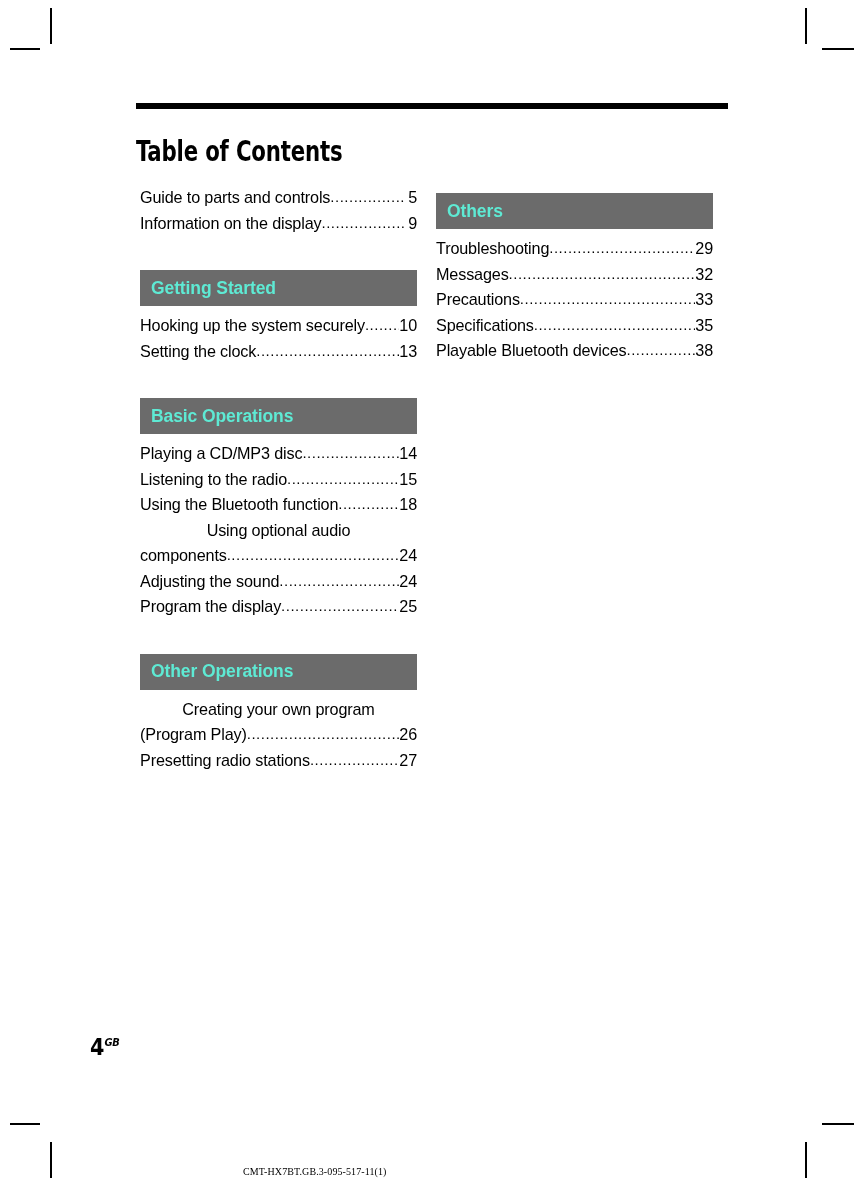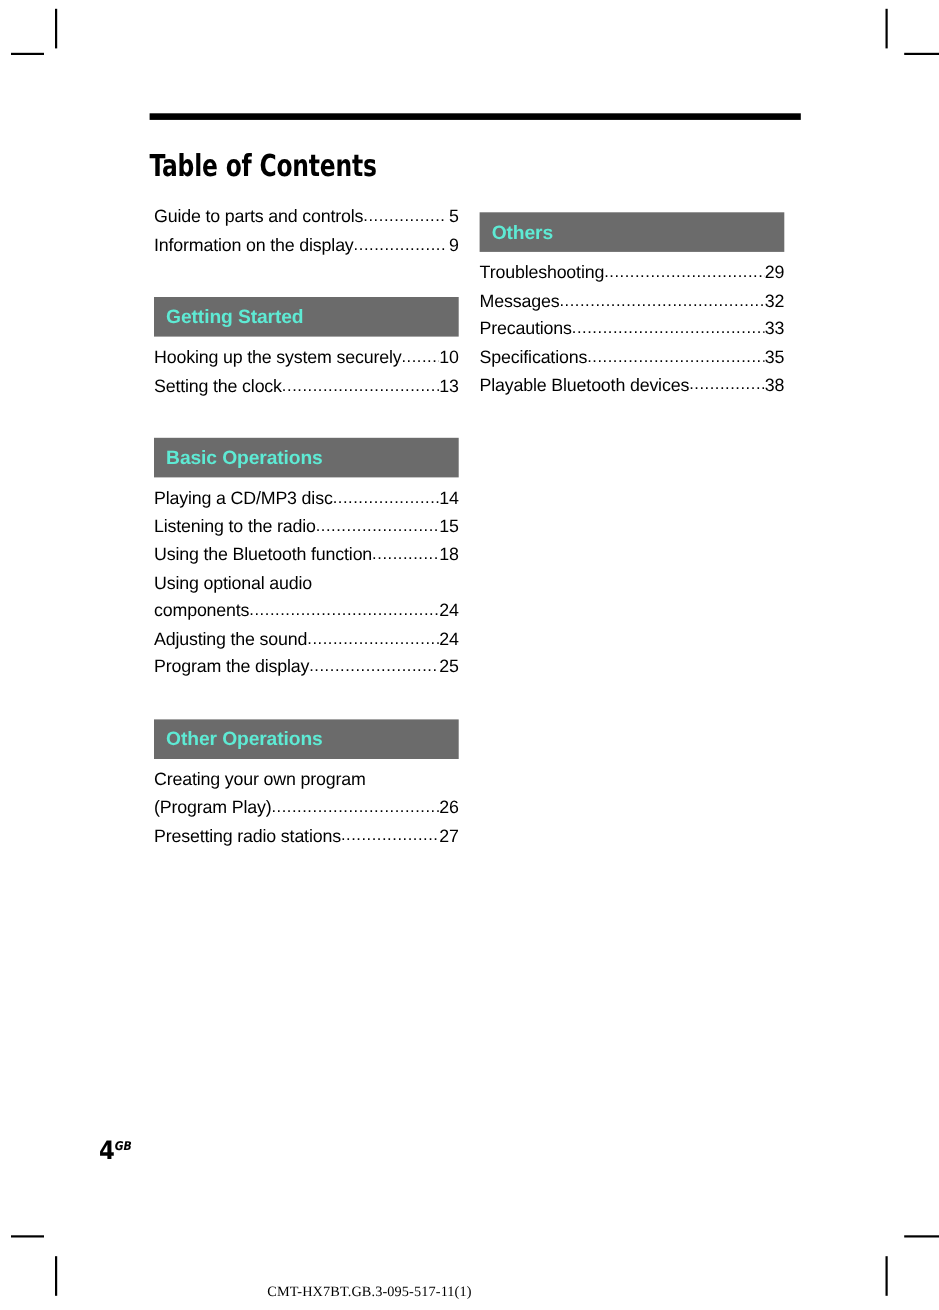--- a/index.html
+++ b/index.html
@@ -41,6 +41,7 @@
     top: 0;
     width: 592px;
     height: 1046px;
+    text-align: center;
   }
 
   

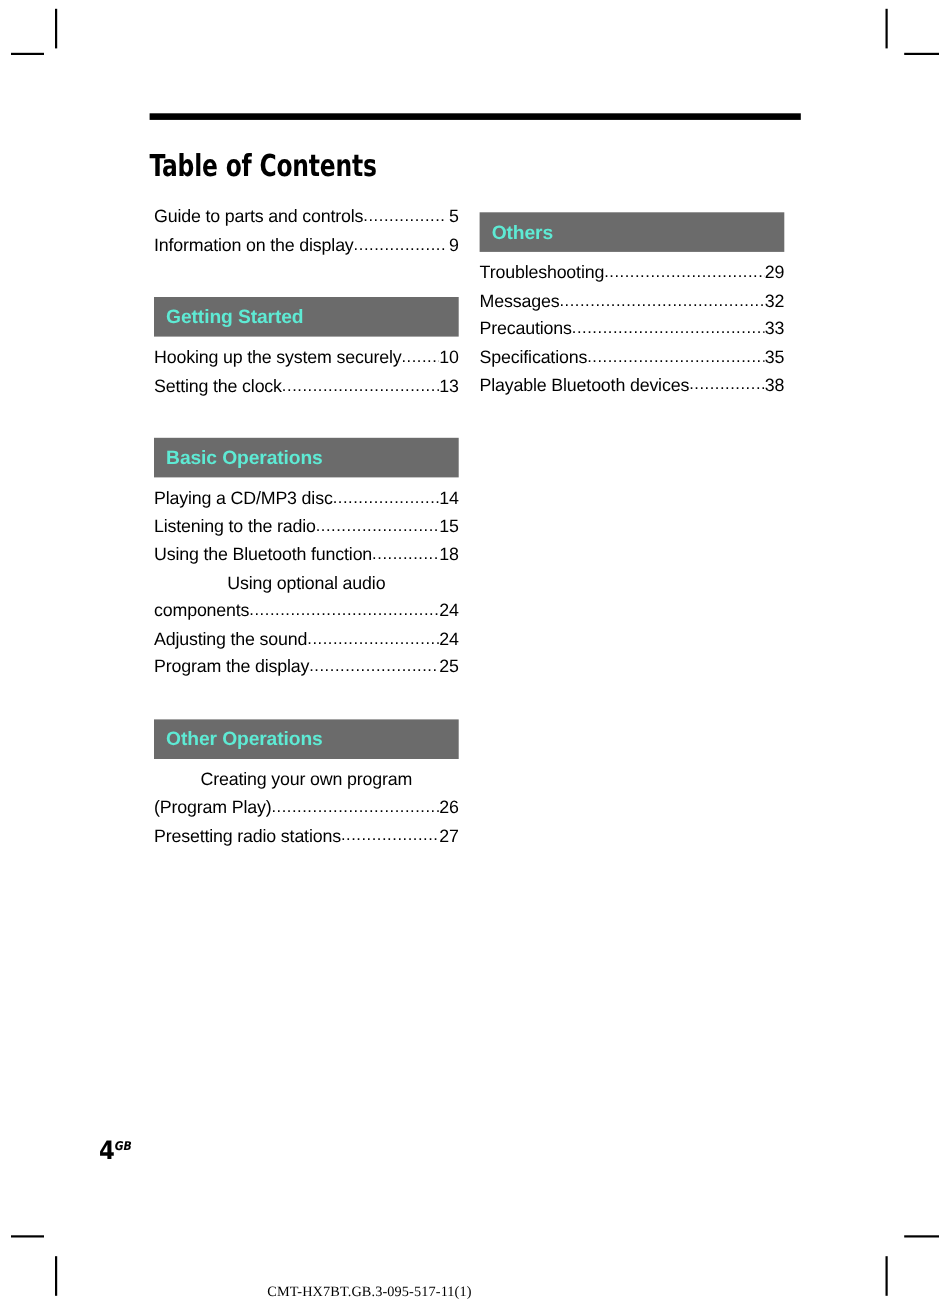--- a/index.html
+++ b/index.html
@@ -176,7 +176,7 @@
     left: 107px;
     top: 1166px;
     font-family: "Liberation Serif", "DejaVu Serif", serif;
-    font-size: 13px;
+    font-size: 10px;
     color: #000000;
     letter-spacing: 0.1px;
     white-space: nowrap;

